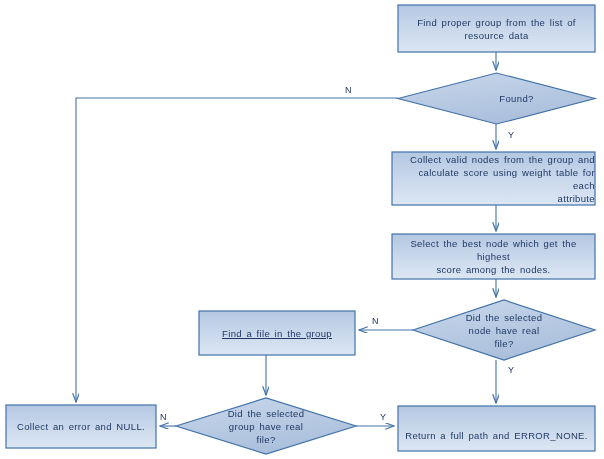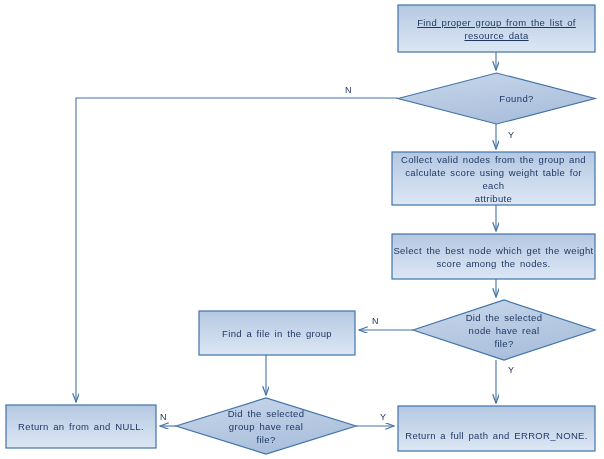--- a/index.html
+++ b/index.html
@@ -102,7 +102,7 @@
     </g>
   </svg>
 
-  <div class="node-text" style="left:398px; top:5px; width:197px; height:47px;text-decoration:underline;">Find proper group from the list of
+  <div class="node-text" style="left:398px; top:5px; width:197px; height:47px;">Find proper group from the list of
 resource data</div>
 
   <div class="node-text" style="left:450px; top:73px; width:133px; height:51px;">Found?</div>

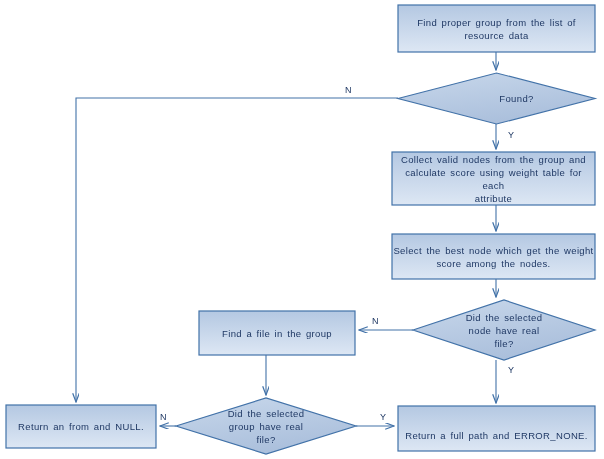--- a/index.html
+++ b/index.html
@@ -107,7 +107,7 @@
 
   <div class="node-text" style="left:450px; top:73px; width:133px; height:51px;">Found?</div>
 
-  <div class="node-text" style="left:392px; top:152px; width:203px; height:53px;">Collect valid nodes from the group and
+  <div class="node-text" style="left:392px; top:152px; width:203px; height:53px;text-align:right;">Collect valid nodes from the group and
 calculate score using weight table for each
 attribute</div>
 

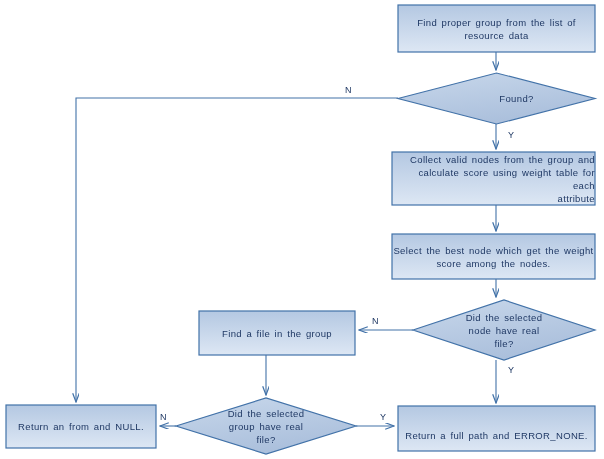--- a/index.html
+++ b/index.html
@@ -111,7 +111,7 @@
 calculate score using weight table for each
 attribute</div>
 
-  <div class="node-text" style="left:392px; top:234px; width:203px; height:45px;">Select the best node which get the weight
+  <div class="node-text" style="left:392px; top:234px; width:203px; height:45px;">Select the best node which get the highest
 score among the nodes.</div>
 
   <div class="node-text" style="left:440px; top:300px; width:128px; height:60px;">Did the selected

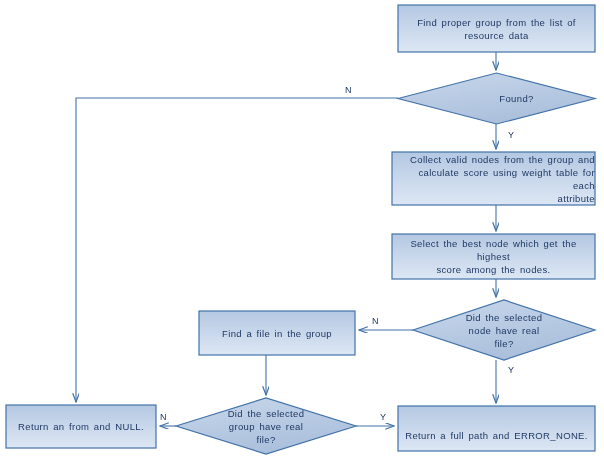--- a/index.html
+++ b/index.html
@@ -118,7 +118,7 @@
 node have real
 file?</div>
 
-  <div class="node-text" style="left:199px; top:311px; width:156px; height:44px;">Find a file in the group</div>
+  <div class="node-text" style="left:199px; top:311px; width:156px; height:44px;text-decoration:underline;">Find a file in the group</div>
 
   <div class="node-text" style="left:203px; top:398px; width:126px; height:56px;">Did the selected
 group have real

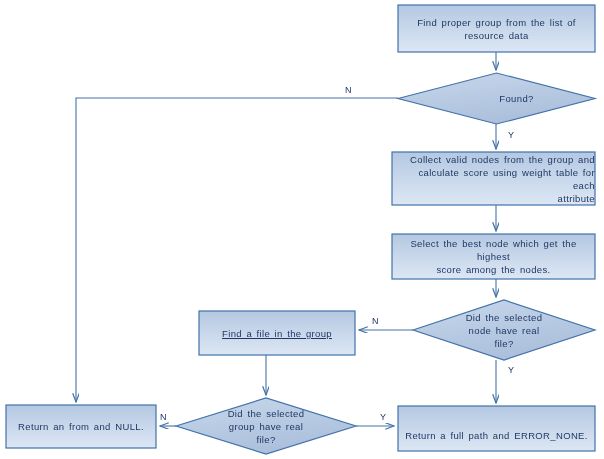--- a/index.html
+++ b/index.html
@@ -124,7 +124,7 @@
 group have real
 file?</div>
 
-  <div class="node-text" style="left:6px; top:405px; width:150px; height:43px;">Return an from and NULL.</div>
+  <div class="node-text" style="left:6px; top:405px; width:150px; height:43px;">Collect an error and NULL.</div>
 
   <div class="node-text" style="left:398px; top:406px; width:197px; height:58px;">Return a full path and ERROR_NONE.</div>
 

